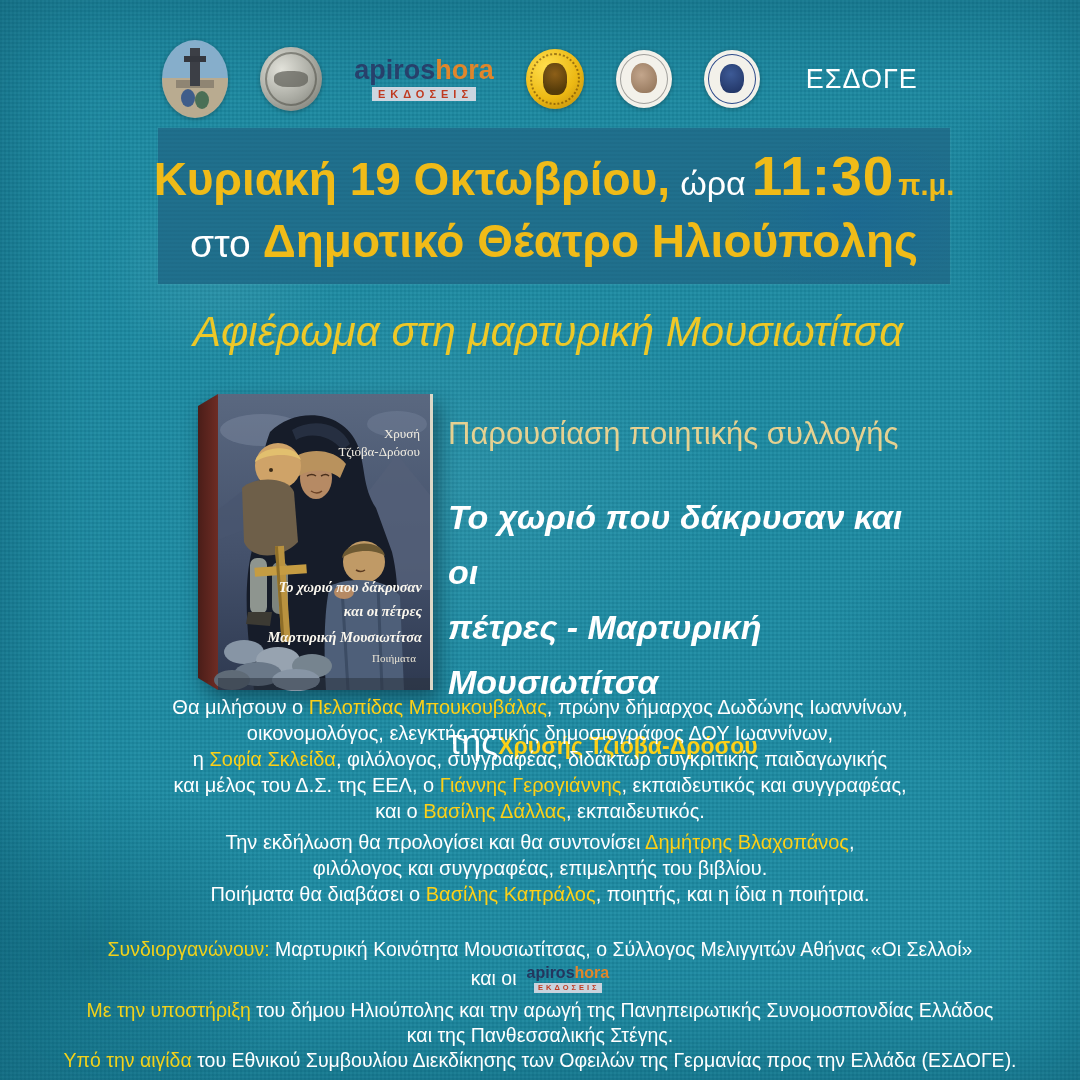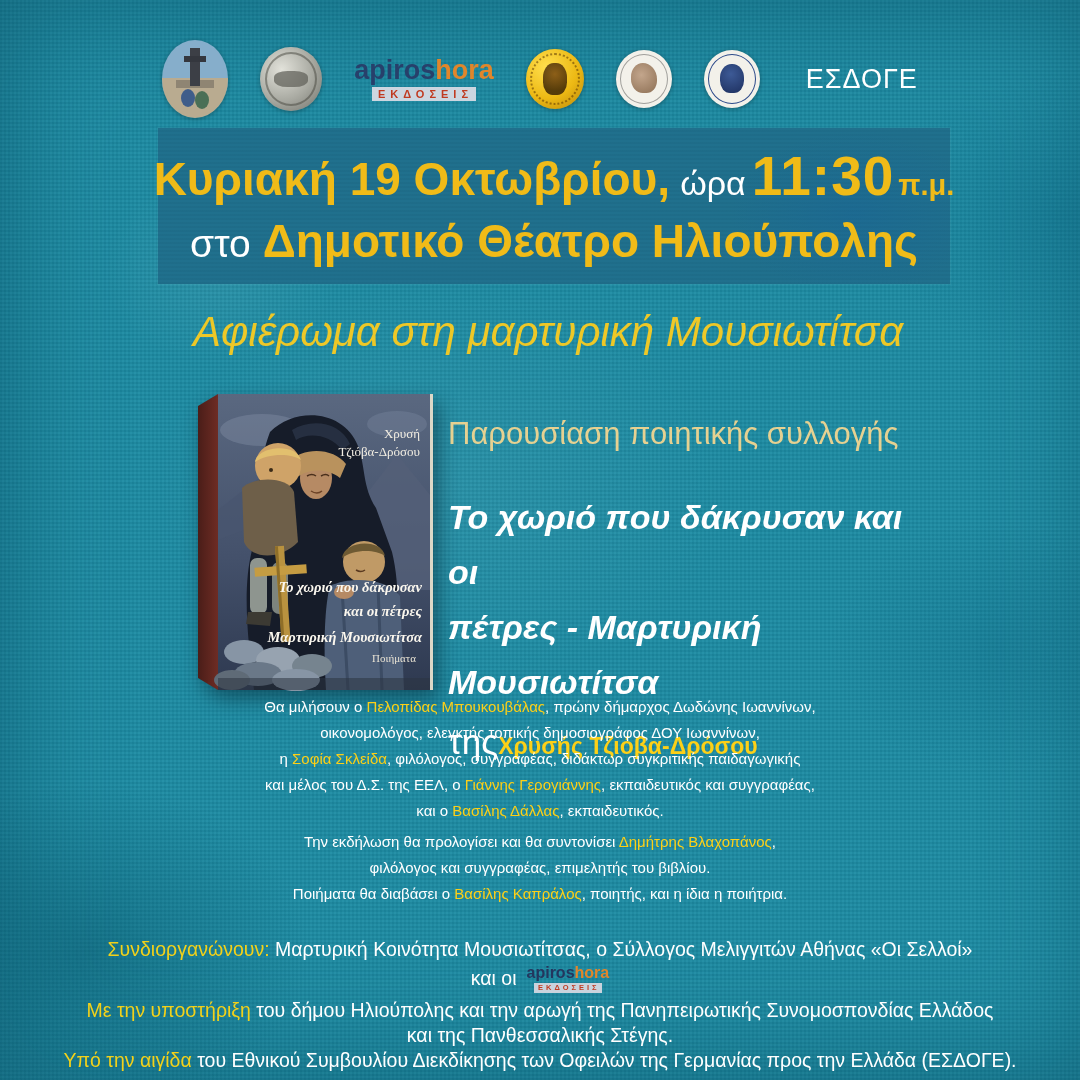--- a/index.html
+++ b/index.html
@@ -90,7 +90,7 @@
   
   .bodytext{
     position:absolute;left:90px;top:694px;width:900px;text-align:center;
-    font-size:15px;line-height:26px;color:#ffffff;
+    font-size:20px;line-height:26px;color:#ffffff;
   }
   .bodytext .rich-line{white-space:nowrap;}
   .bodytext .gap{height:5px;}

